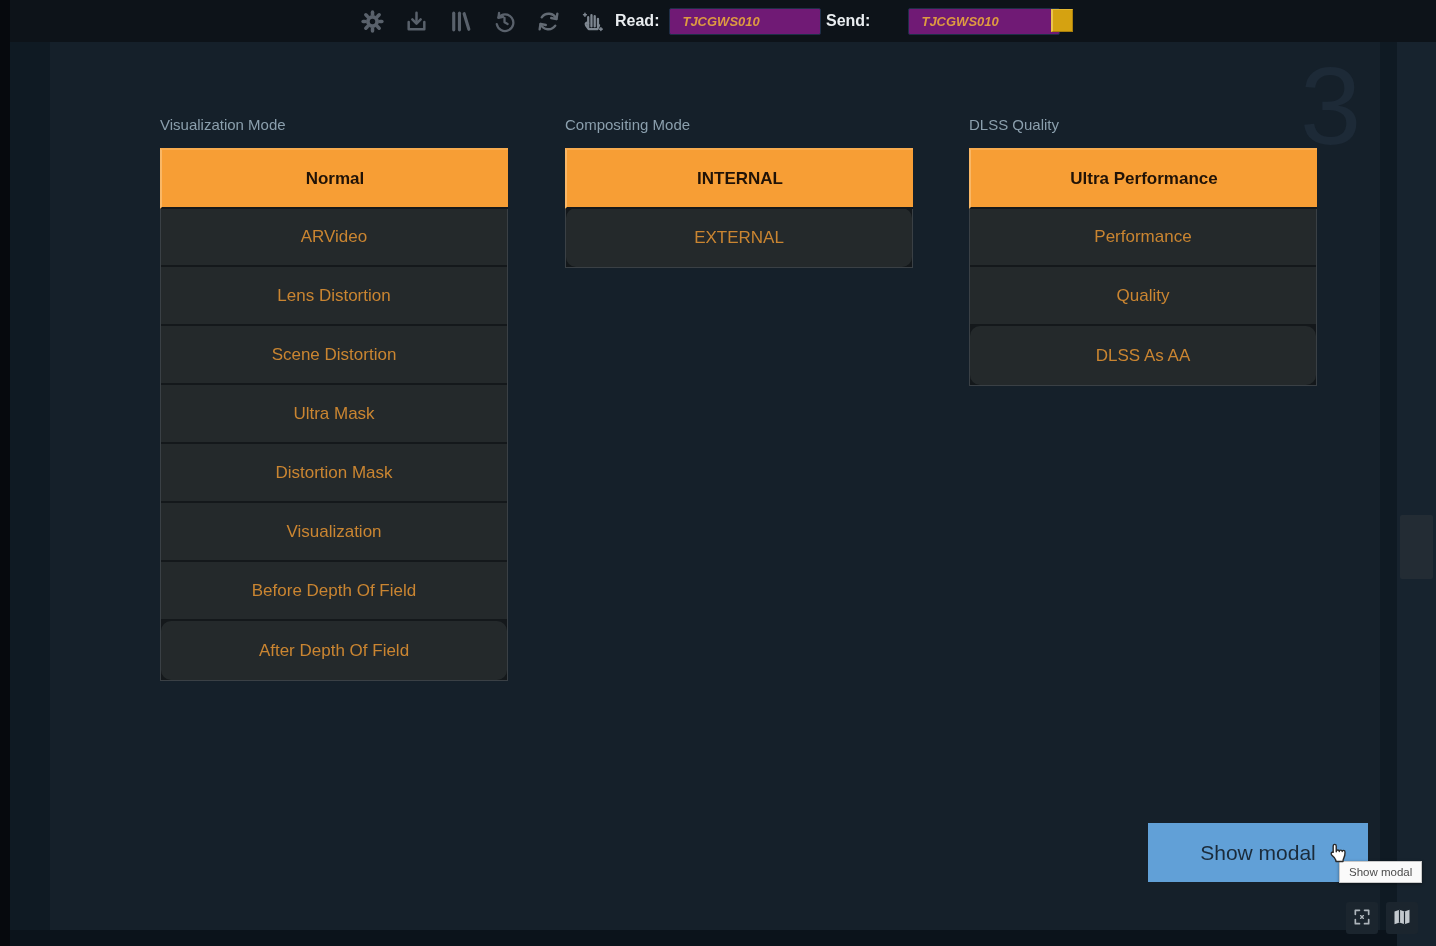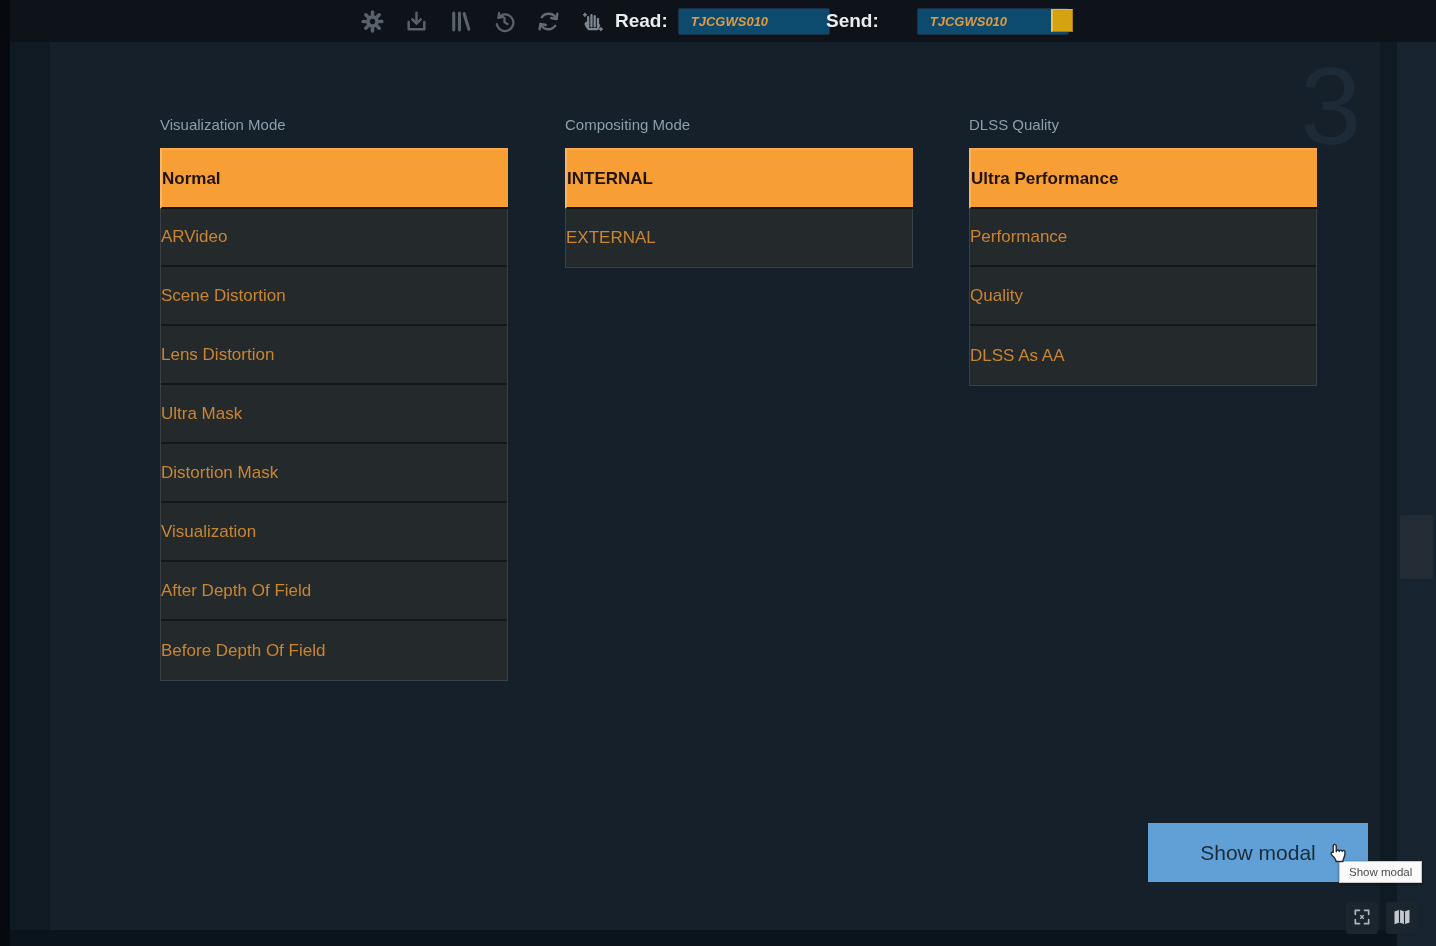--- a/index.html
+++ b/index.html
@@ -15,7 +15,7 @@
   .tb-field { position:absolute; top:0; height:42px; display:flex; align-items:center; gap:10px; }
   .tb-field.read { left:615px; }
   .tb-field.send { left:826px;gap:38px; }
-  .tb-label { color:#e9edf0; font-size:19px; font-weight:bold; }
+  .tb-label { color:#e9edf0; font-size:16px; font-weight:bold; }
   .tb-input { width:152px; height:27px; background:#0c4a6e; border:1px solid #1e2f47; border-radius:2px; color:#de9b41; font-style:italic; font-weight:bold; font-size:13px; padding:0 12px; font-family:"Liberation Sans", sans-serif; outline:none; }
   .swatch { position:absolute; left:1051px; top:9px; width:22px; height:23px; background:#d5a211; border:1px solid #a87f0c; border-left:2px solid #ecc44b; border-top-color:#e3b832; cursor:pointer; }
 

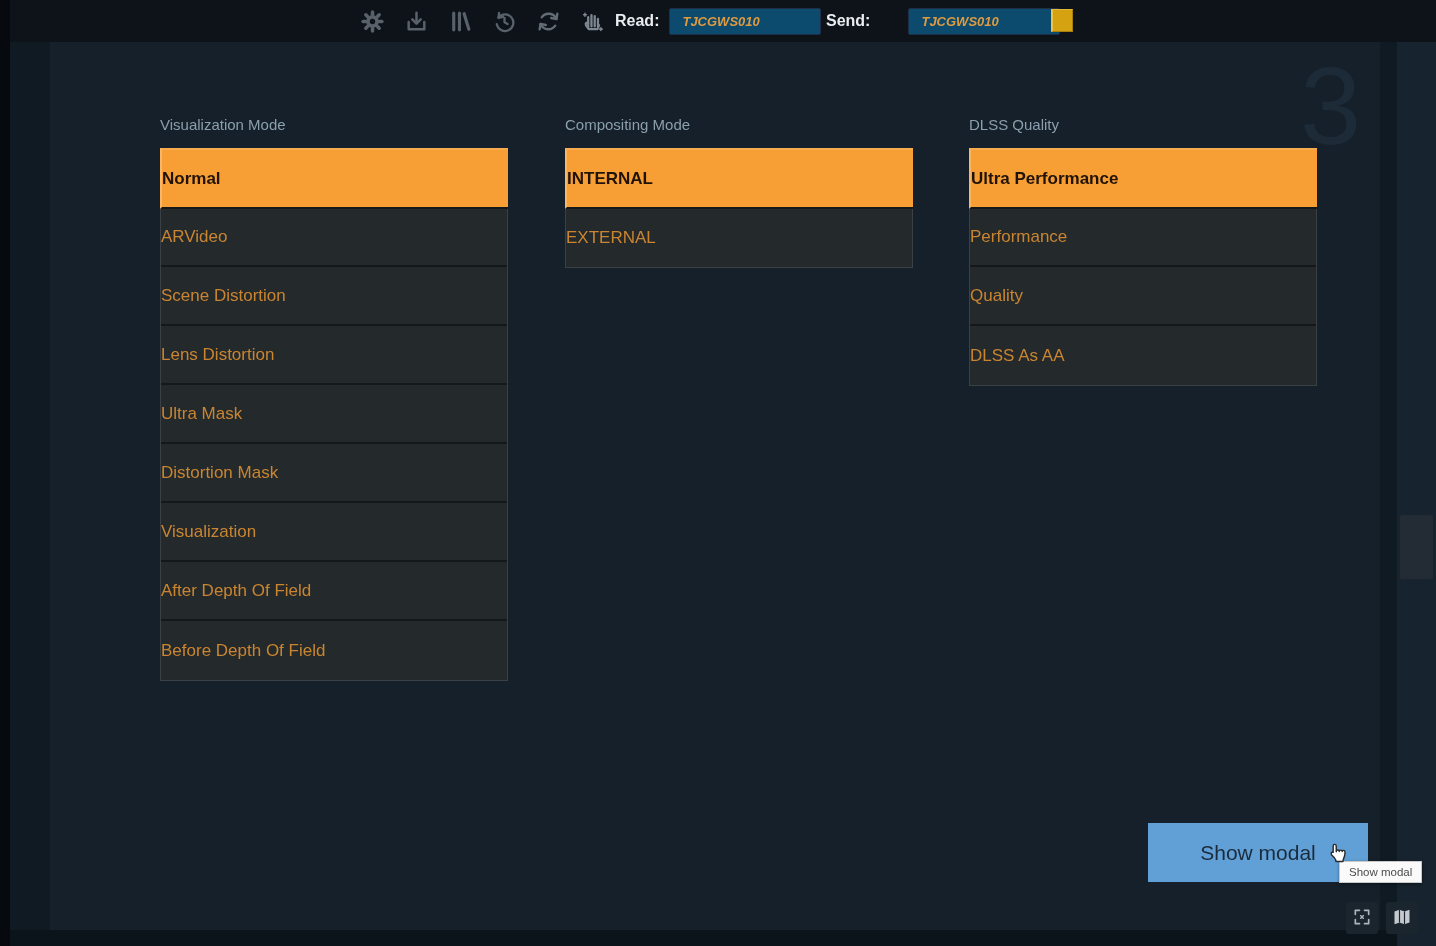--- a/index.html
+++ b/index.html
@@ -16,7 +16,7 @@
   .tb-field.read { left:615px; }
   .tb-field.send { left:826px;gap:38px; }
   .tb-label { color:#e9edf0; font-size:16px; font-weight:bold; }
-  .tb-input { width:152px; height:27px; background:#0c4a6e; border:1px solid #1e2f47; border-radius:2px; color:#de9b41; font-style:italic; font-weight:bold; font-size:13px; padding:0 12px; font-family:"Liberation Sans", sans-serif; outline:none; }
+  .tb-input { width:152px; height:27px; background:#701a75; border:1px solid #1e2f47; border-radius:2px; color:#de9b41; font-style:italic; font-weight:bold; font-size:13px; padding:0 12px; font-family:"Liberation Sans", sans-serif; outline:none; }
   .swatch { position:absolute; left:1051px; top:9px; width:22px; height:23px; background:#d5a211; border:1px solid #a87f0c; border-left:2px solid #ecc44b; border-top-color:#e3b832; cursor:pointer; }
 
   

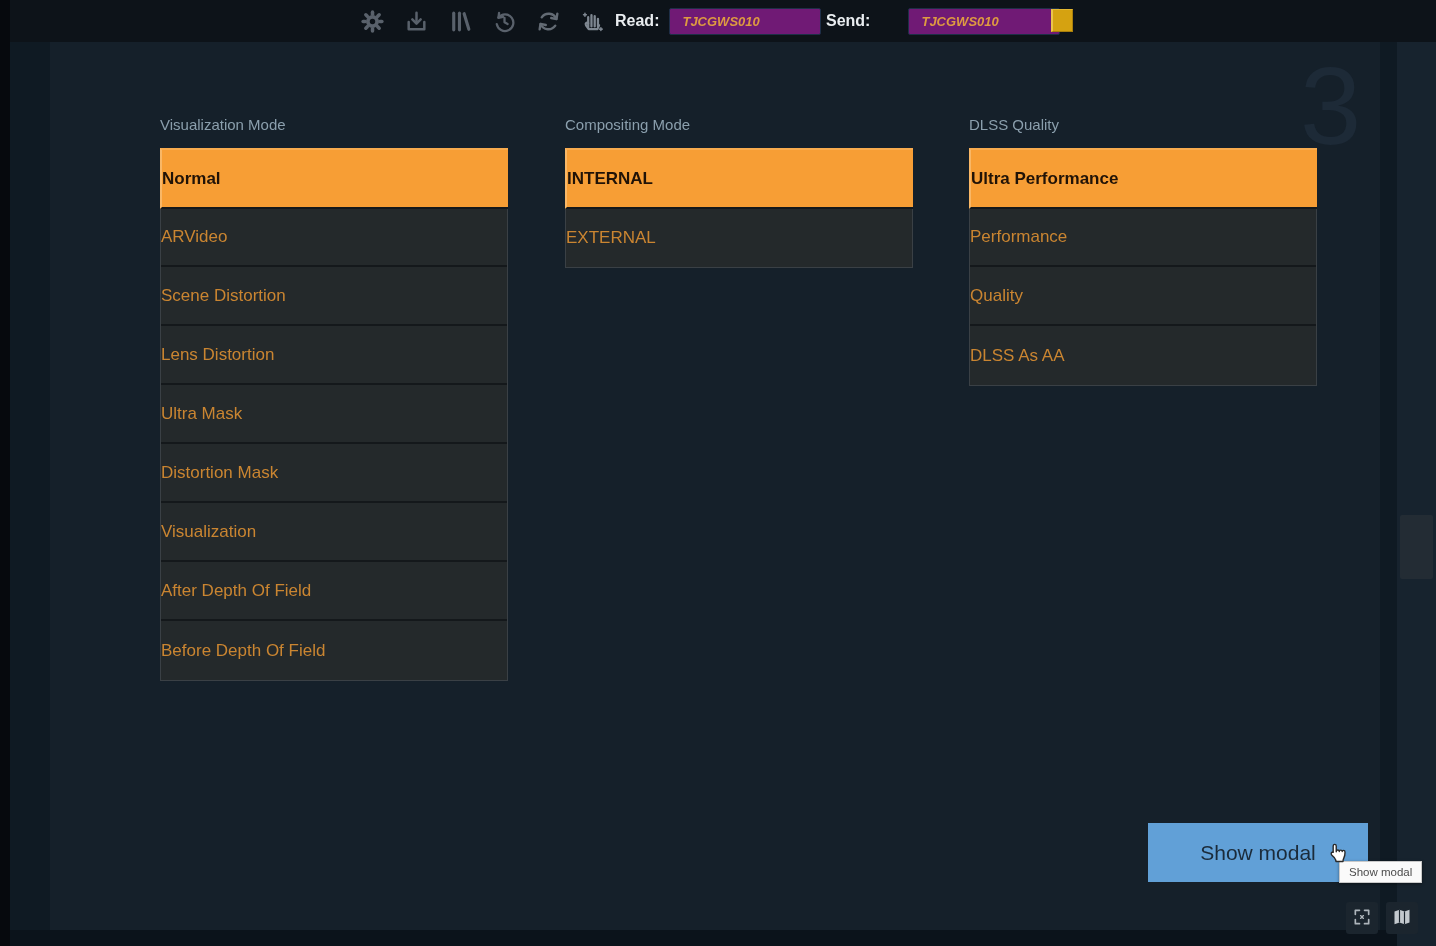--- a/index.html
+++ b/index.html
@@ -35,7 +35,7 @@
   .col-0 { left:131px; } .col-1 { left:536px; } .col-2 { left:940px; }
   .group-title { color:#8b9fad; font-size:15px; line-height:18px; margin-bottom:15px; font-weight:normal; }
   .group-list { border:1px solid #3a4045; border-top:none; background:#14181b; }
-  .opt { display:block; width:100%; height:59px; border:none; border-bottom:2px solid #14181b; background:#24292b; color:#ca8531; font-size:17px; font-family:"Liberation Sans", sans-serif; cursor:pointer; text-align:left; }
+  .opt { display:block; width:100%; height:59px; border:none; border-bottom:2px solid #14181b; background:#24292b; color:#ca8531; font-size:17px; font-family:"Liberation Sans", sans-serif; cursor:pointer; text-align:center; }
   .opt:last-child { border-bottom:none; }
   .opt.selected { background:#f79e35; color:#211307; font-weight:bold; border-left:2px solid #f9b766; border-top:2px solid #f8ab4e; margin:-1px; width:calc(100% + 2px); height:61px; position:relative; z-index:2; }
 

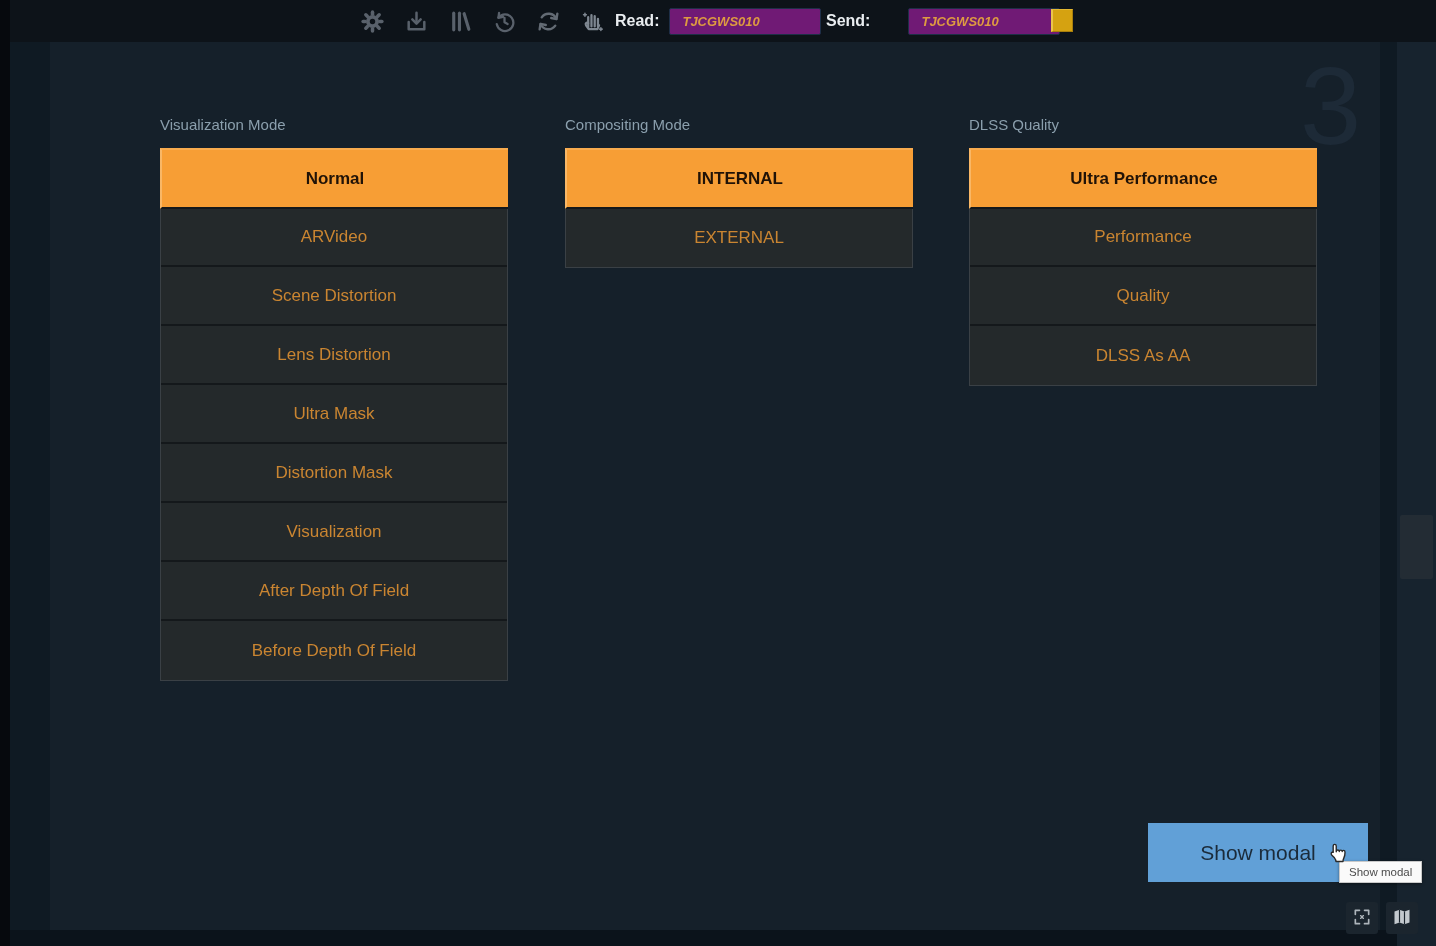--- a/index.html
+++ b/index.html
@@ -36,7 +36,7 @@
   .group-title { color:#8b9fad; font-size:15px; line-height:18px; margin-bottom:15px; font-weight:normal; }
   .group-list { border:1px solid #3a4045; border-top:none; background:#14181b; }
   .opt { display:block; width:100%; height:59px; border:none; border-bottom:2px solid #14181b; background:#24292b; color:#ca8531; font-size:17px; font-family:"Liberation Sans", sans-serif; cursor:pointer; text-align:center; }
-  .opt:last-child { border-bottom:none; }
+  .opt:last-child { border-bottom:none;border-radius:10px; }
   .opt.selected { background:#f79e35; color:#211307; font-weight:bold; border-left:2px solid #f9b766; border-top:2px solid #f8ab4e; margin:-1px; width:calc(100% + 2px); height:61px; position:relative; z-index:2; }
 
   

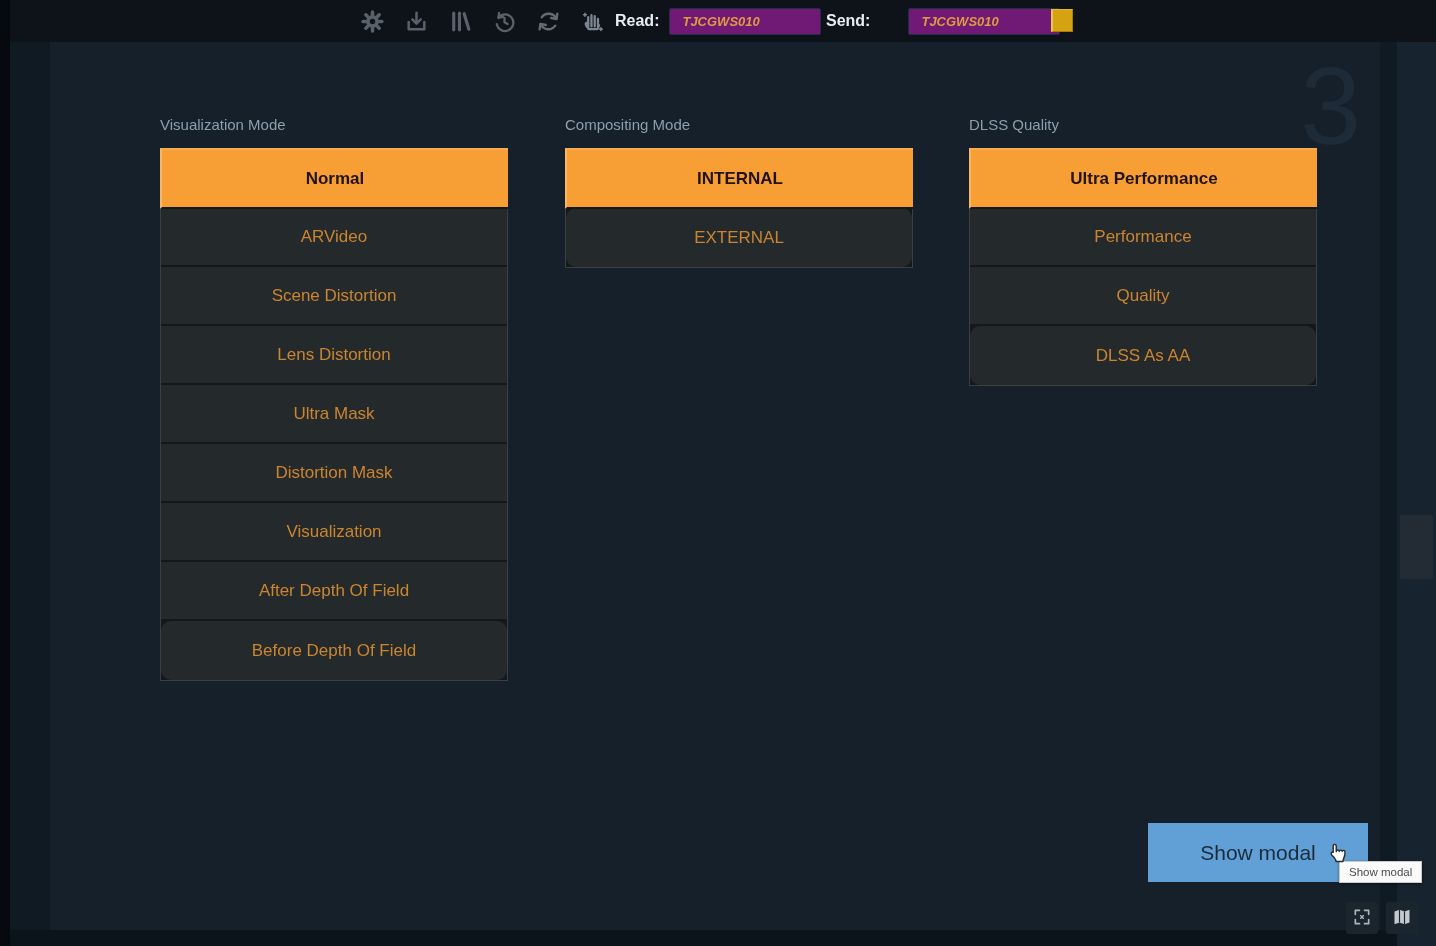--- a/index.html
+++ b/index.html
@@ -152,8 +152,8 @@
       <div class="group-list">
           <button class="opt selected">Normal</button>
           <button class="opt">ARVideo</button>
+          <button class="opt">Lens Distortion</button>
           <button class="opt">Scene Distortion</button>
-          <button class="opt">Lens Distortion</button>
           <button class="opt">Ultra Mask</button>
           <button class="opt">Distortion Mask</button>
           <button class="opt">Visualization</button>

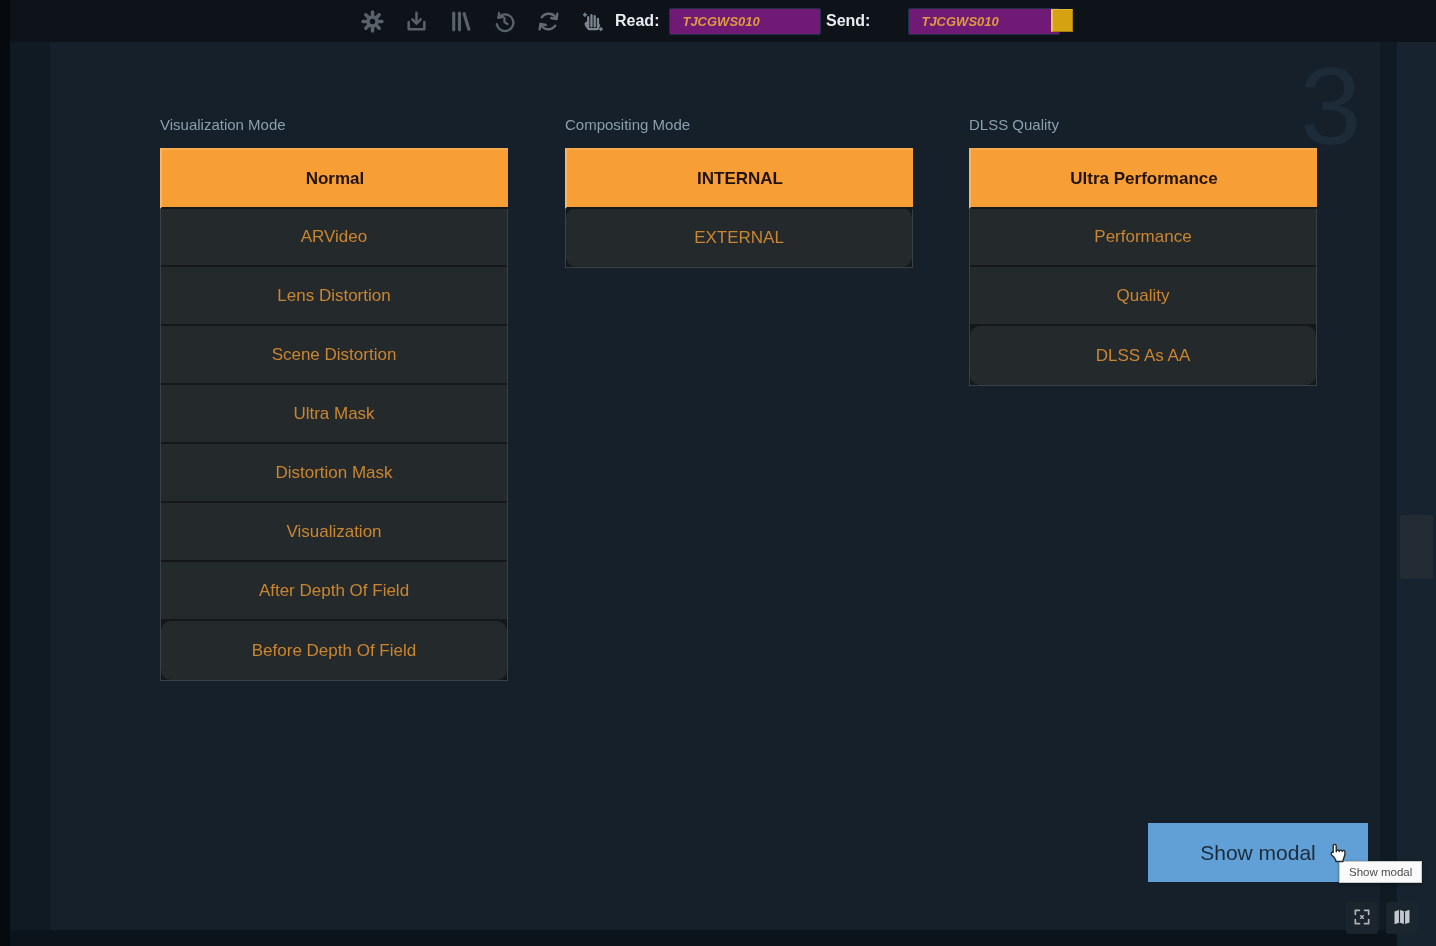--- a/index.html
+++ b/index.html
@@ -157,8 +157,8 @@
           <button class="opt">Ultra Mask</button>
           <button class="opt">Distortion Mask</button>
           <button class="opt">Visualization</button>
+          <button class="opt">Before Depth Of Field</button>
           <button class="opt">After Depth Of Field</button>
-          <button class="opt">Before Depth Of Field</button>
         </div>
     </div>
 

